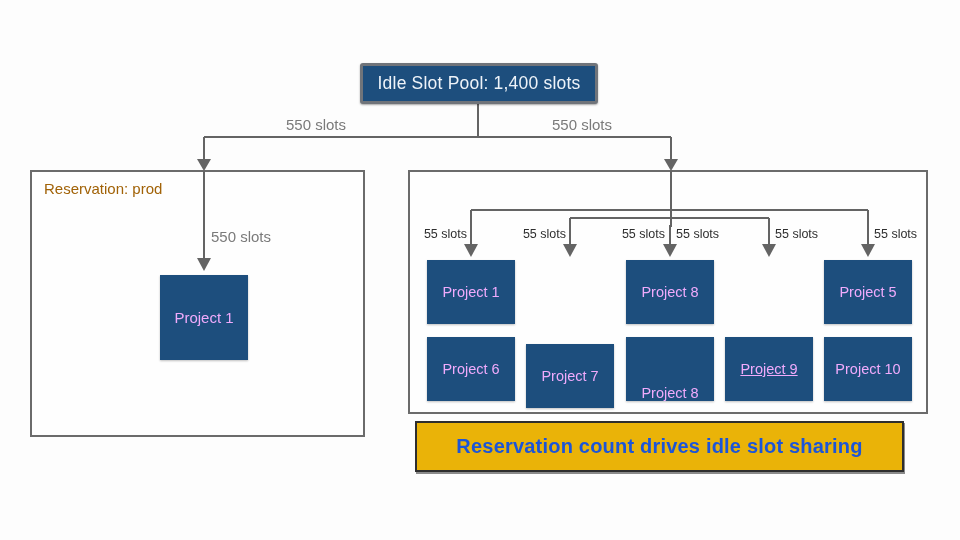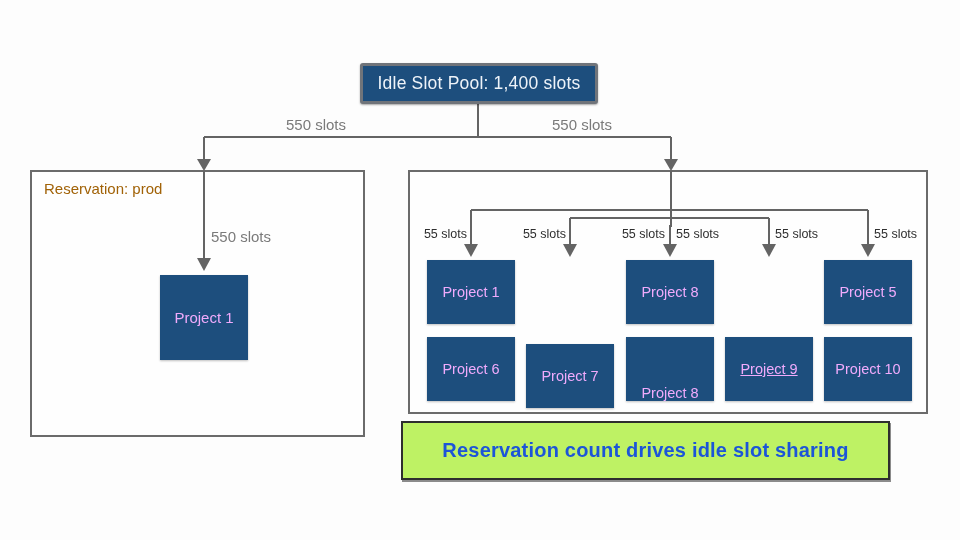--- a/index.html
+++ b/index.html
@@ -39,8 +39,8 @@
   .proj-prod { left:160px; top:275px; width:88px; height:85px; font-size:15px; }
 
   
-  .caption-box { position:absolute; left:401px; top:421px; width:489px; height:59px;
-                 background:#bef264; border:2px solid #2e2e2e; z-index:3;
+  .caption-box { position:absolute; left:415px; top:421px; width:489px; height:51px;
+                 background:#eab308; border:2px solid #2e2e2e; z-index:3;
                  display:flex; align-items:center; justify-content:center;
                  box-shadow:1px 2px 0 rgba(0,0,0,.45); }
   .caption-text { color:#1c55d8; font-weight:bold; font-size:20px; letter-spacing:.2px; }

